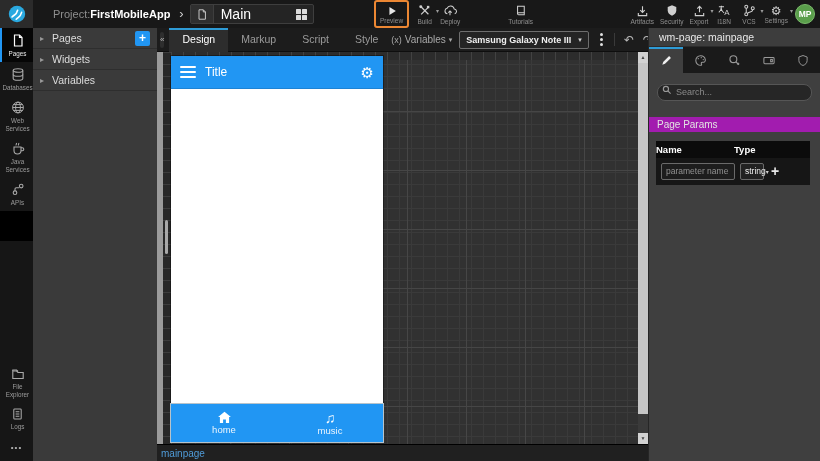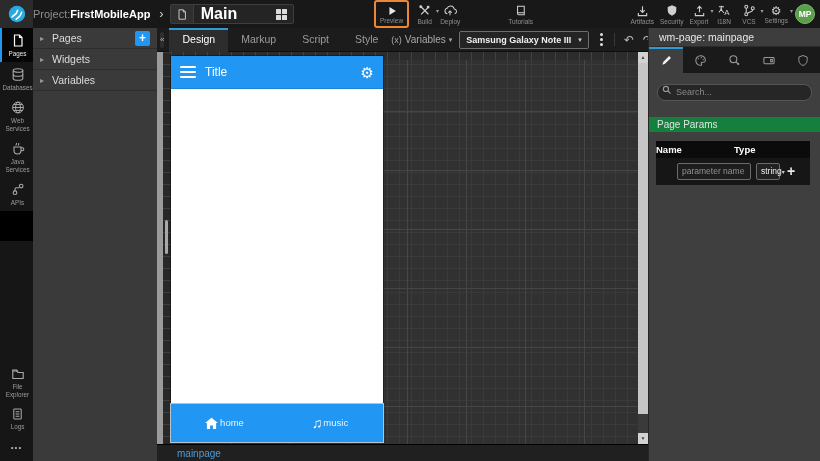--- a/index.html
+++ b/index.html
@@ -25,7 +25,7 @@
   
   .topbar{position:absolute;left:0;top:0;width:820px;height:28px;background:#181818;display:flex;align-items:center;z-index:9}
   .logo{width:33px;height:28px;background:#2b2b2b;display:flex;align-items:center;justify-content:center;flex:none}
-  .project{margin-left:0;font-size:11px;color:#8f8f8f;white-space:nowrap}
+  .project{margin-left:20px;font-size:11px;color:#8f8f8f;white-space:nowrap}
   .project .pname{color:#fff;font-weight:bold}
   .crumb-chev{color:#cfcfcf;font-size:13px;margin:0 6px 2px 9px}
   .page-select{height:20px;width:124px;background:#242424;border:1px solid #3e3e3e;border-radius:2px;display:flex;align-items:center;flex:none}

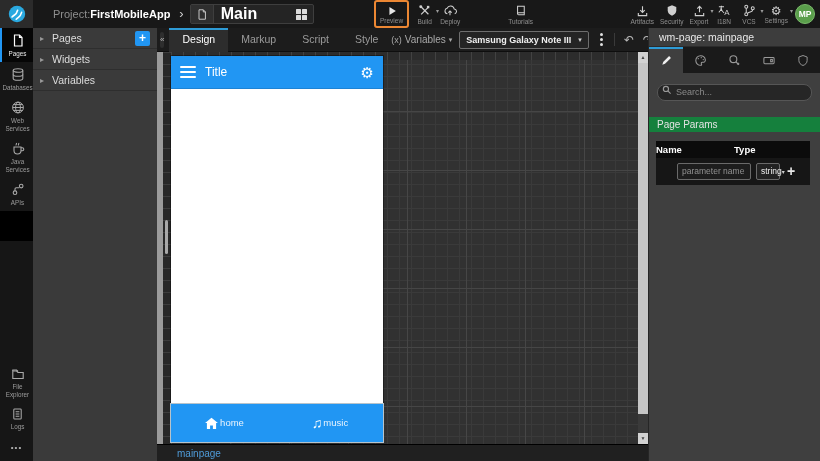--- a/index.html
+++ b/index.html
@@ -30,7 +30,7 @@
   .crumb-chev{color:#cfcfcf;font-size:13px;margin:0 6px 2px 9px}
   .page-select{height:20px;width:124px;background:#242424;border:1px solid #3e3e3e;border-radius:2px;display:flex;align-items:center;flex:none}
   .page-select .pg-ic{width:23px;height:18px;background:#2f2f2f;border-right:1px solid #3e3e3e;display:flex;align-items:center;justify-content:center}
-  .page-select .pg-name{flex:1;padding-left:7px;font-size:16px;font-weight:bold;color:#fff}
+  .page-select .pg-name{flex:1;padding-left:7px;font-size:14px;font-weight:normal;color:#fff}
   .pg-grid{width:11px;height:11px;margin-right:6px;display:grid;grid-template-columns:5px 5px;grid-template-rows:5px 5px;gap:1px}
   .pg-grid i{background:#dcdcdc;border-radius:.5px}
 

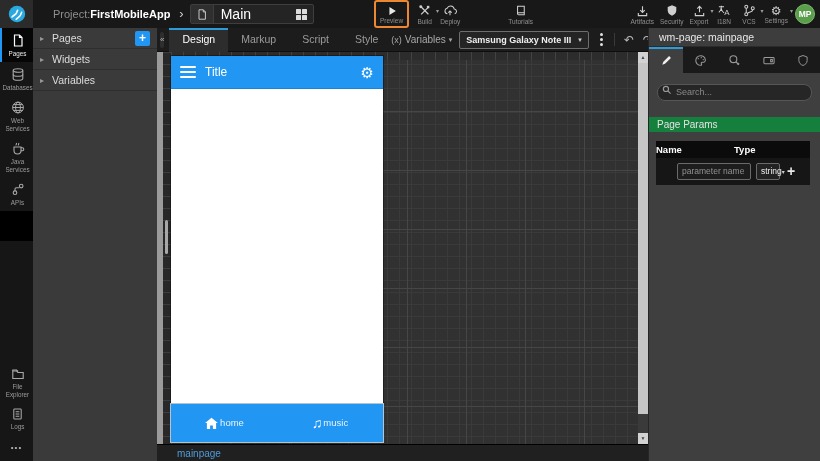--- a/index.html
+++ b/index.html
@@ -120,7 +120,7 @@
   .rsearch input{width:100%;height:17px;background:#262626;border:1px solid #565656;border-radius:8px;color:#c4c4c4;font-size:9px;padding:0 4px 0 18px;outline:none}
   .rsearch input::placeholder{color:#8a8a8a}
   .rsearch .mag{position:absolute;left:5px;top:3.5px;color:#9a9a9a}
-  .psec{margin-top:16px;height:15px;background:#15803d;display:flex;align-items:center;padding-left:8px;font-size:10px;color:#e3e3e3}
+  .psec{margin-top:16px;height:15px;background:#a21caf;display:flex;align-items:center;padding-left:8px;font-size:10px;color:#e3e3e3}
   .pp-table{margin:9px 10px 0 7px;background:#151515}
   .pp-head{display:flex;align-items:center;height:17px;background:#0b0b0b;font-size:9.5px;font-weight:bold;color:#fff}
   .c-name{width:78px;}

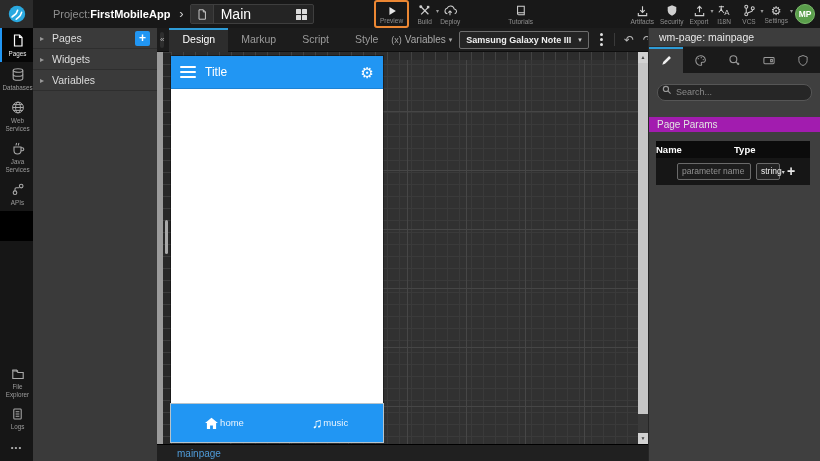--- a/index.html
+++ b/index.html
@@ -125,7 +125,7 @@
   .pp-head{display:flex;align-items:center;height:17px;background:#0b0b0b;font-size:9.5px;font-weight:bold;color:#fff}
   .c-name{width:78px;}
   .c-type{width:47px}
-  .pp-row{display:flex;align-items:center;height:27px;padding-left:21px;background:#161616}
+  .pp-row{display:flex;align-items:center;height:27px;padding-left:5px;background:#161616}
   .p-input{width:74px;height:17px;background:#1d1d1d;border:1px solid #6a6a6a;border-radius:2px;color:#cccccc;font-size:8.5px;padding:0 4px;outline:none}
   .p-input::placeholder{color:#929292}
   .p-select{width:24px;height:17px;margin-left:5px;background:#222;border:1px solid #6a6a6a;border-radius:2px;color:#ededed;font-size:8.5px;display:flex;align-items:center;justify-content:space-between;padding:0 4px}

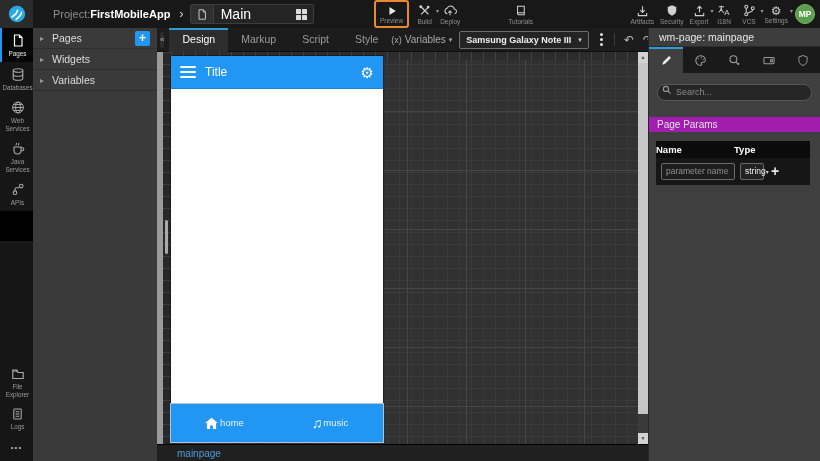--- a/index.html
+++ b/index.html
@@ -103,7 +103,7 @@
   .p-gear{margin-left:auto;color:#fff;font-size:15px;line-height:1}
   .p-body{flex:1;background:#fff}
   .p-nav{height:38px;background:#2196f3;display:flex;outline:1px solid #b6c3cb}
-  .p-nav-item{flex:1;display:flex;flex-direction:row;align-items:center;justify-content:center;gap:1px;color:#fff}
+  .p-nav-item{flex:1;display:flex;flex-direction:column;align-items:center;justify-content:center;gap:1px;color:#fff}
   .p-nav-item .nlbl{font-size:9.5px;color:#eaf4fd;line-height:1}
   .p-nav-item .g-music{font-size:14px;line-height:1}
 

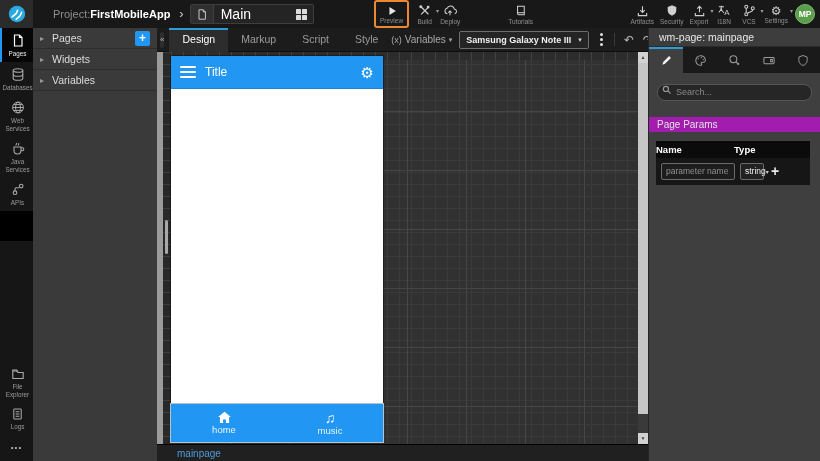--- a/index.html
+++ b/index.html
@@ -108,7 +108,7 @@
   .p-nav-item .g-music{font-size:14px;line-height:1}
 
   .cfooter{height:17px;background:#202020;border-top:1px solid #000;display:flex;align-items:center}
-  .footer-tab{margin-left:20px;font-size:10px;color:#4f9bd8}
+  .footer-tab{margin-left:4px;font-size:10px;color:#4f9bd8}
 
   
   .rpanel{position:absolute;left:648px;top:28px;width:172px;height:433px;background:#3f3f3f;border-left:1px solid #262626}

